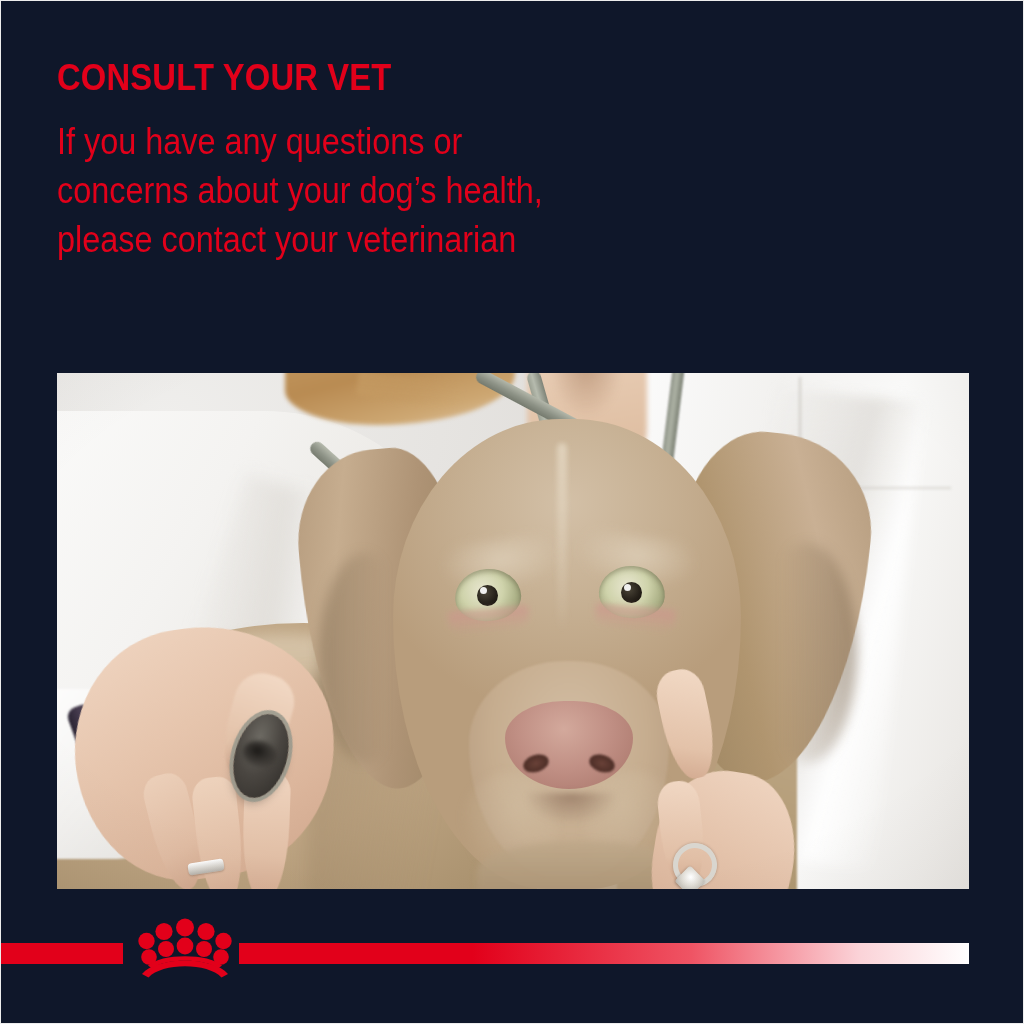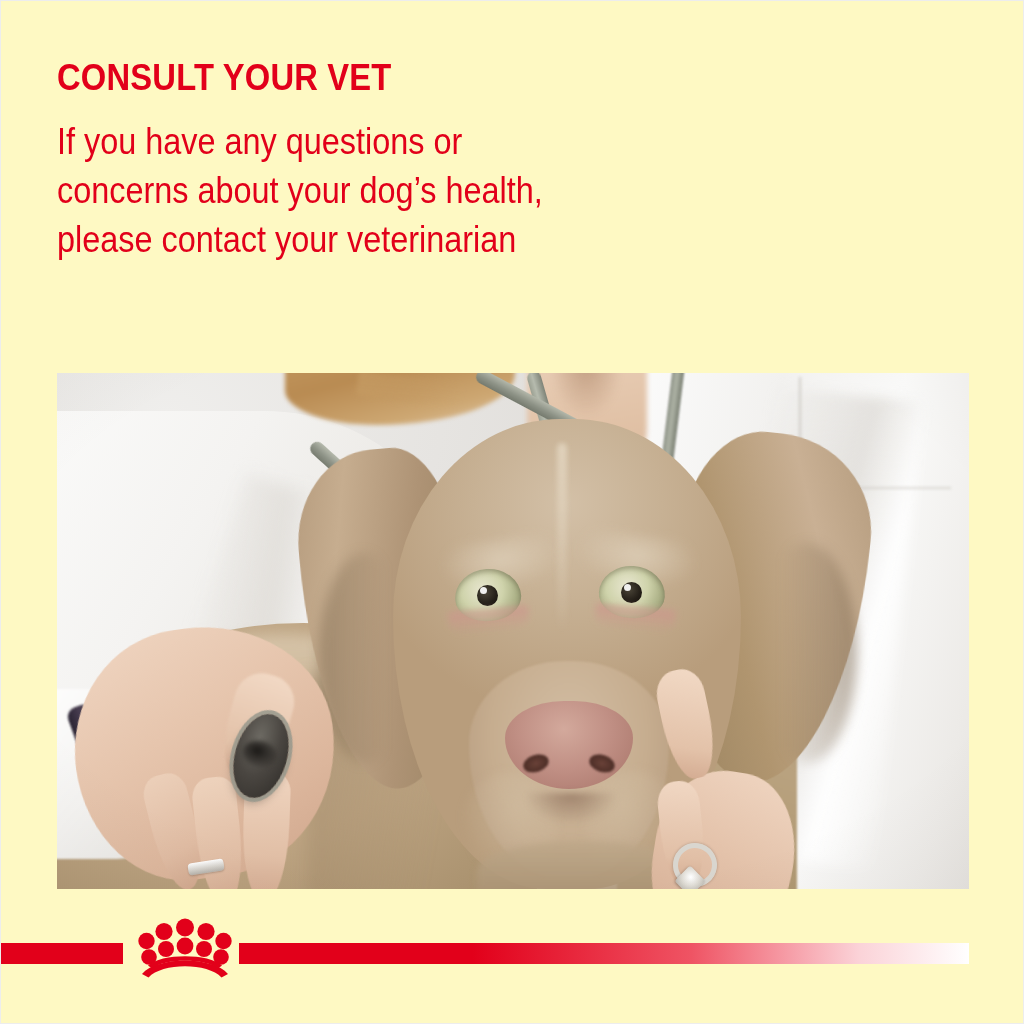--- a/index.html
+++ b/index.html
@@ -18,7 +18,7 @@
   .page {
     position: absolute;
     inset: 0;
-    background: #fef9c3;
+    background: #0f172a;
     border: 1px solid #ededed;
     box-sizing: border-box;
   }

